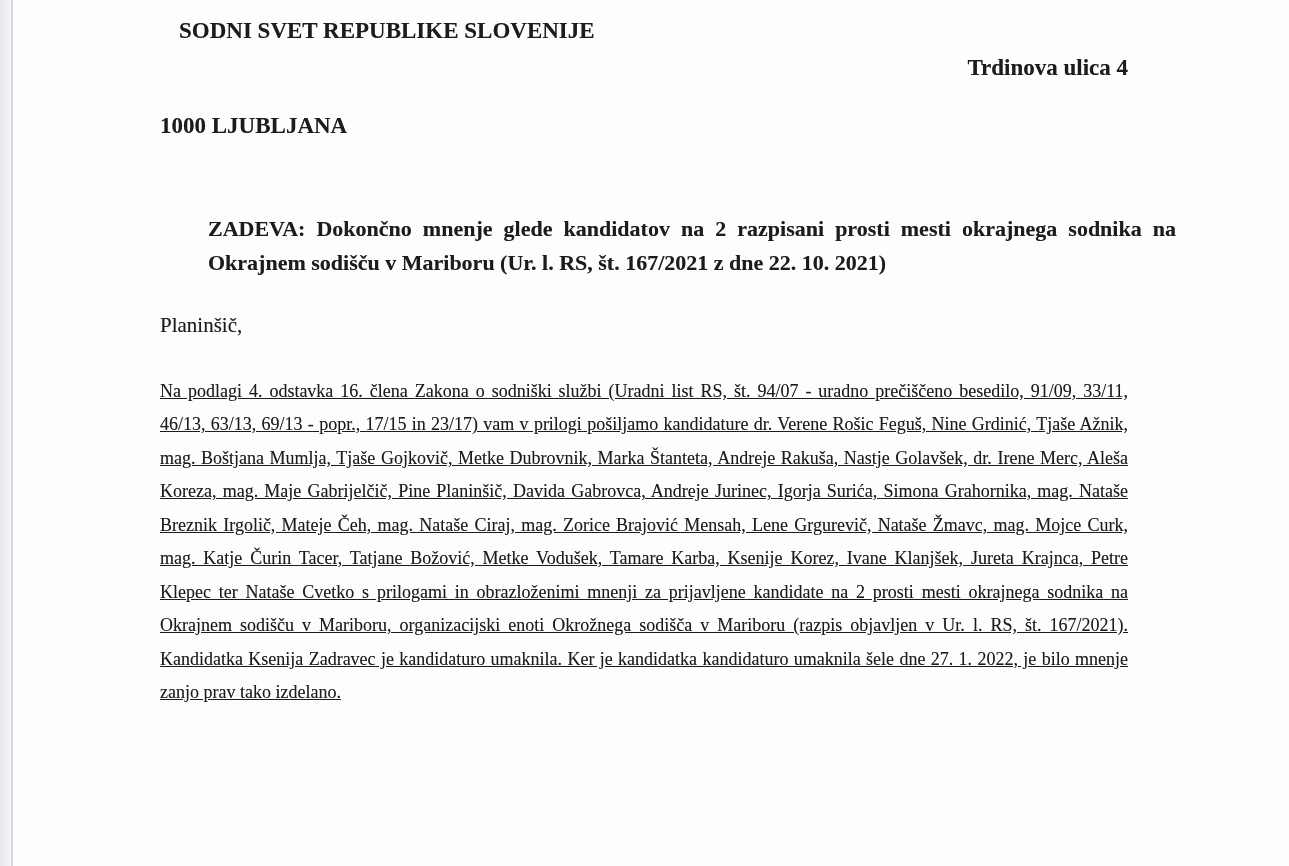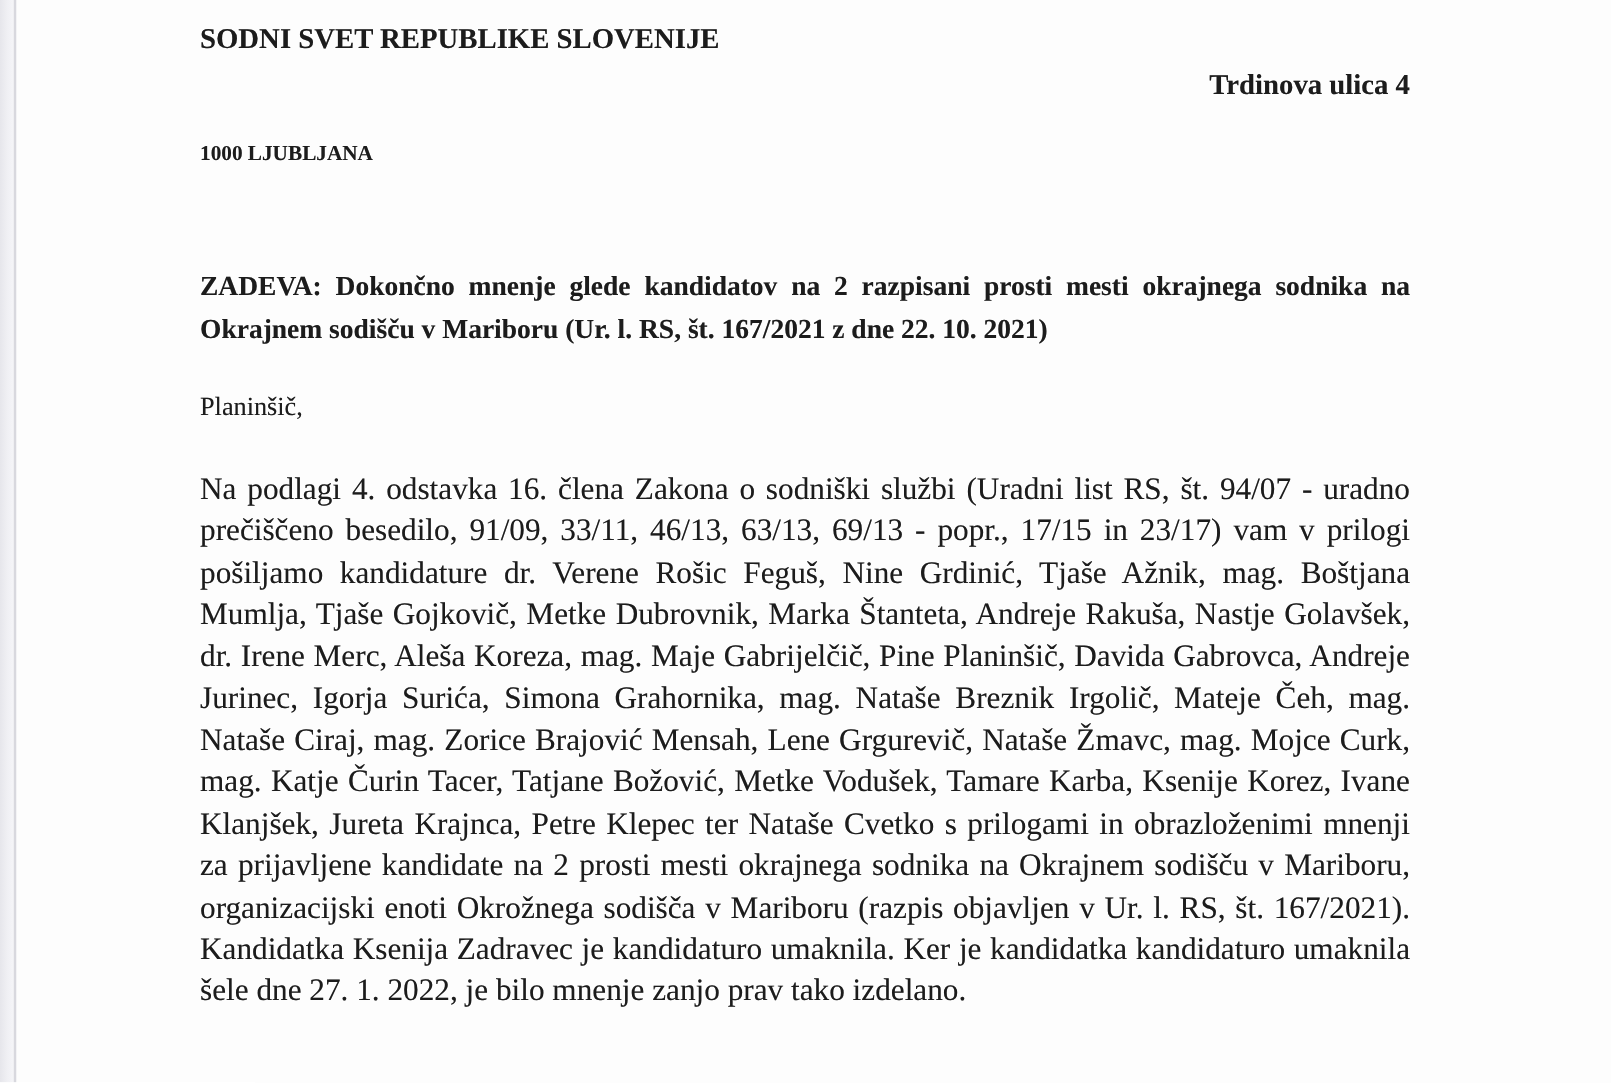--- a/index.html
+++ b/index.html
@@ -40,7 +40,7 @@
     width: 968px;
     text-shadow: 0 0 0.5px rgba(20,20,20,0.4);
   }
-  .sender-name   { top: 18px;  font-size: 23px; font-weight: bold; }
+  .sender-name   { top: 18px;  font-size: 23px; font-weight: bold; margin-left: 19px; }
   .sender-street { top: 55px;  font-size: 23px; font-weight: bold; text-align: right; }
   .sender-city   { top: 113px; font-size: 17px; font-weight: bold; }
   .subject {

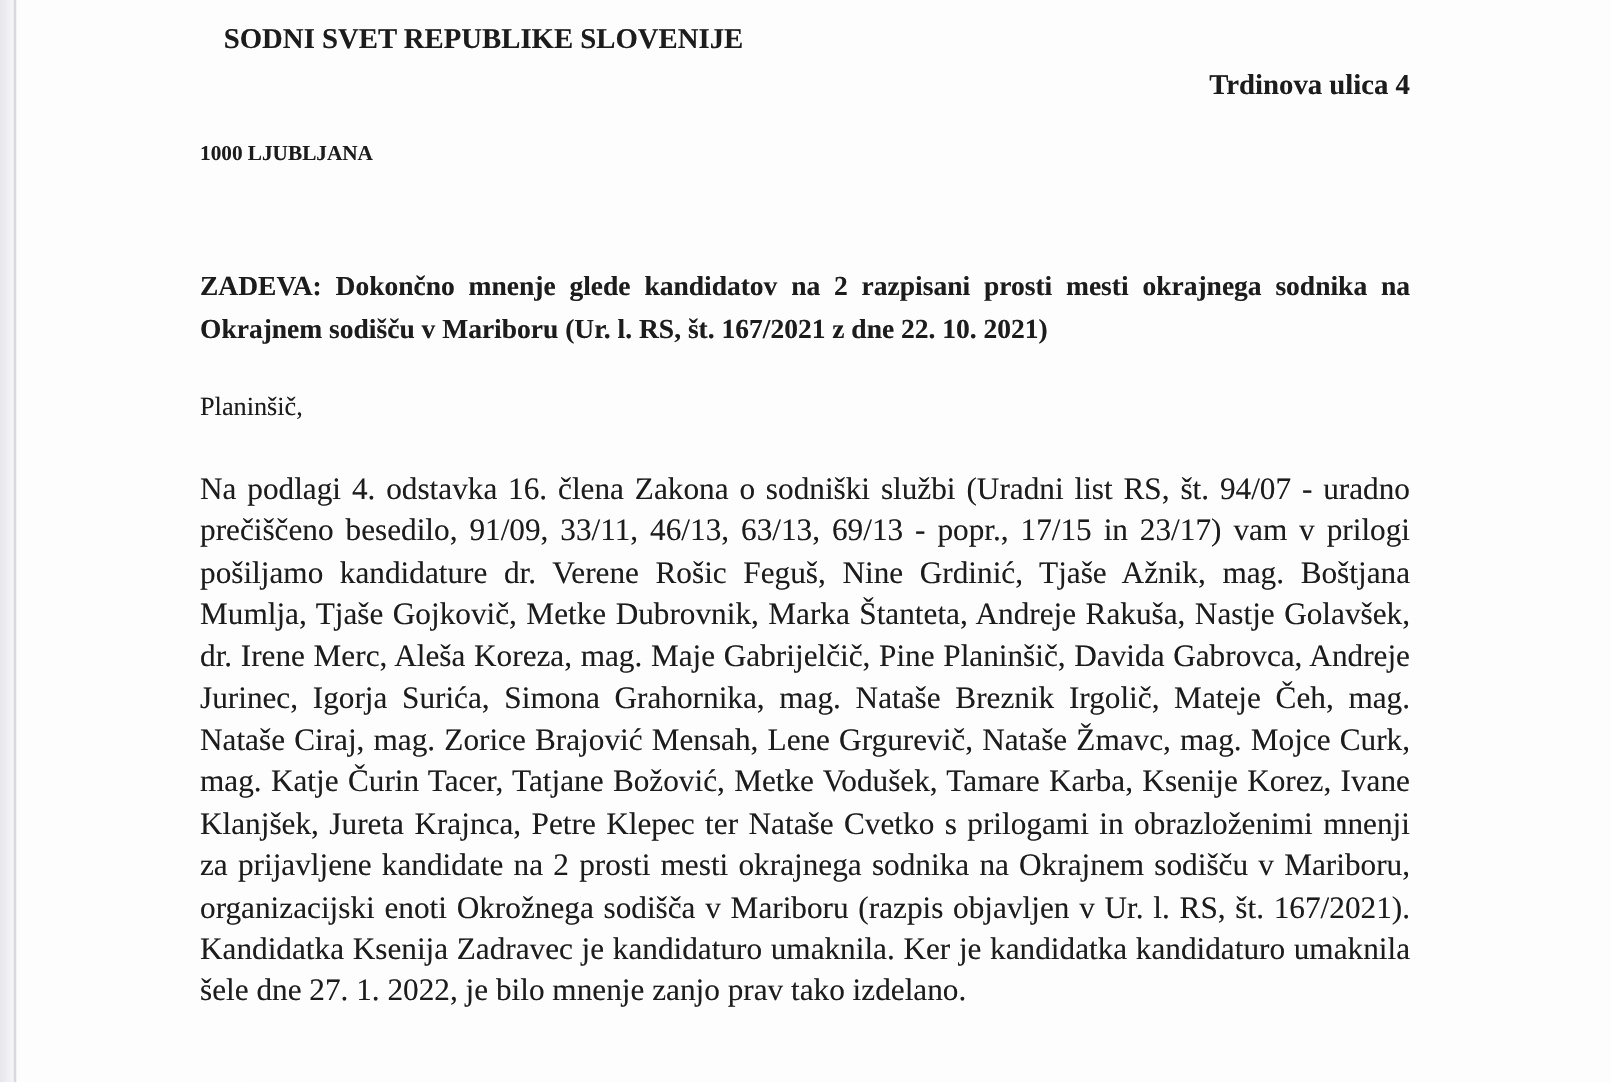--- a/index.html
+++ b/index.html
@@ -42,7 +42,7 @@
   }
   .sender-name   { top: 18px;  font-size: 23px; font-weight: bold; margin-left: 19px; }
   .sender-street { top: 55px;  font-size: 23px; font-weight: bold; text-align: right; }
-  .sender-city   { top: 113px; font-size: 17px; font-weight: bold; }
+  .sender-city   { top: 113px; font-size: 23px; font-weight: bold; }
   .subject {
     top: 212px;
     font-size: 22px;

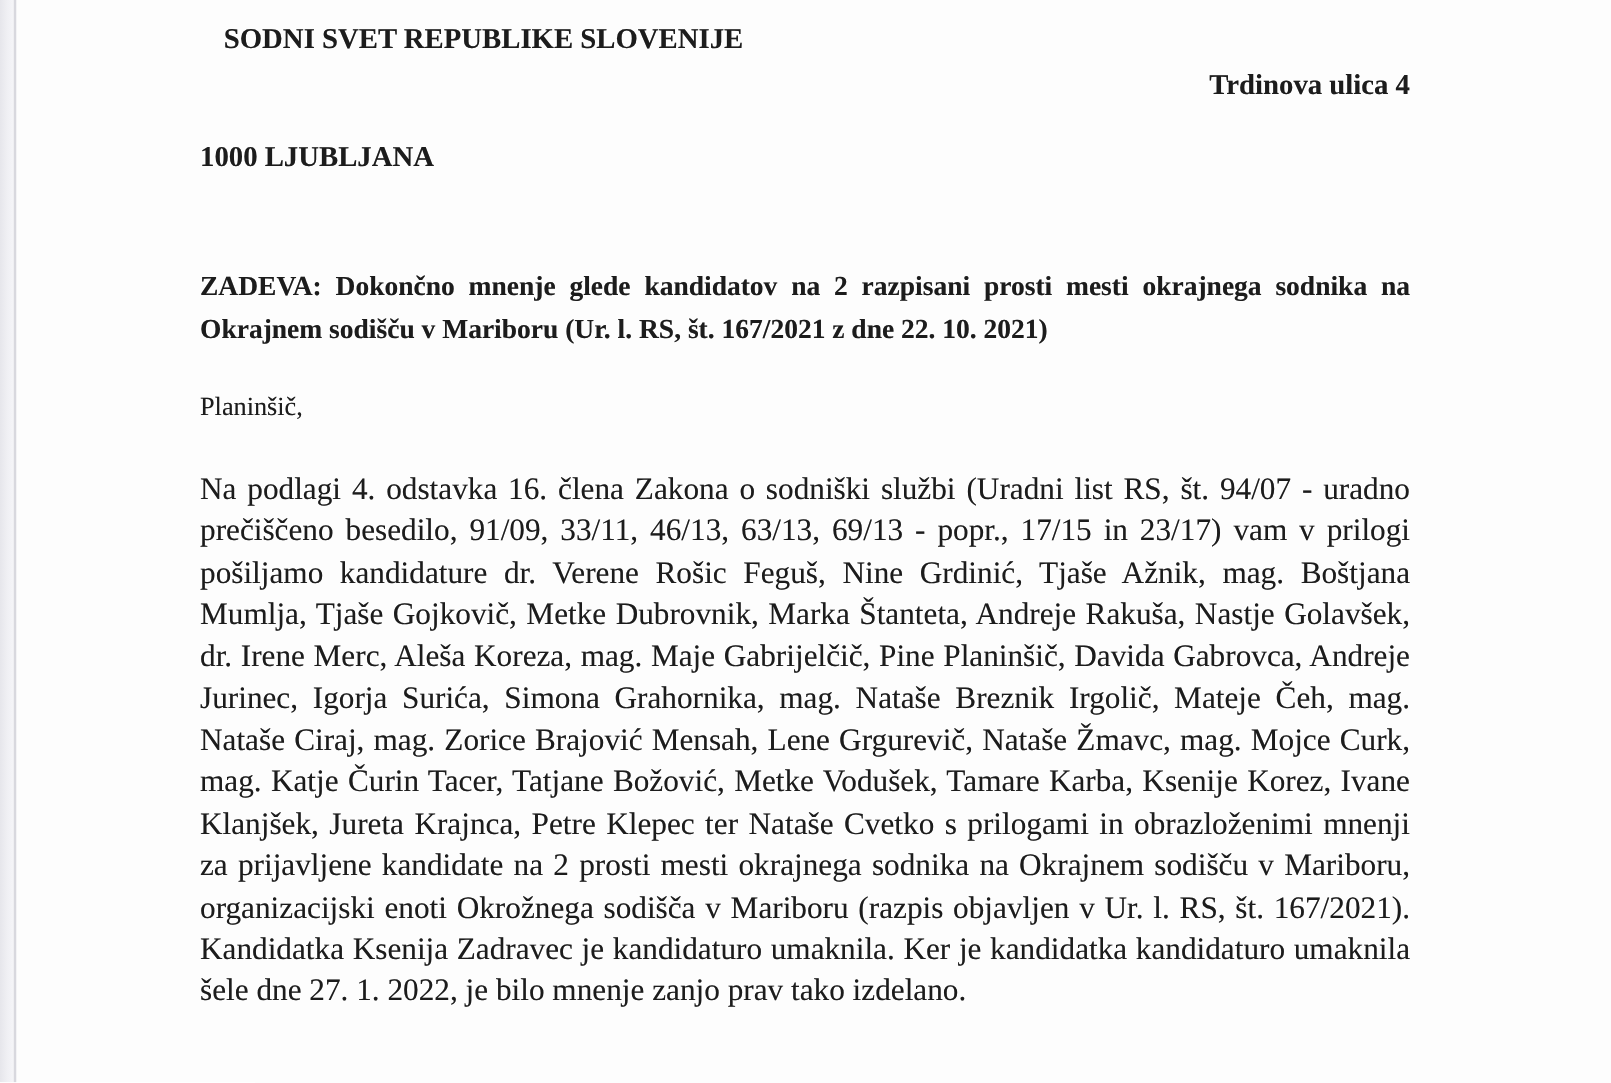--- a/index.html
+++ b/index.html
@@ -49,6 +49,7 @@
     font-weight: bold;
     line-height: 33.5px;
     text-align: justify;
+    margin-left: 48px;
   }
   .salutation {
     top: 313px;

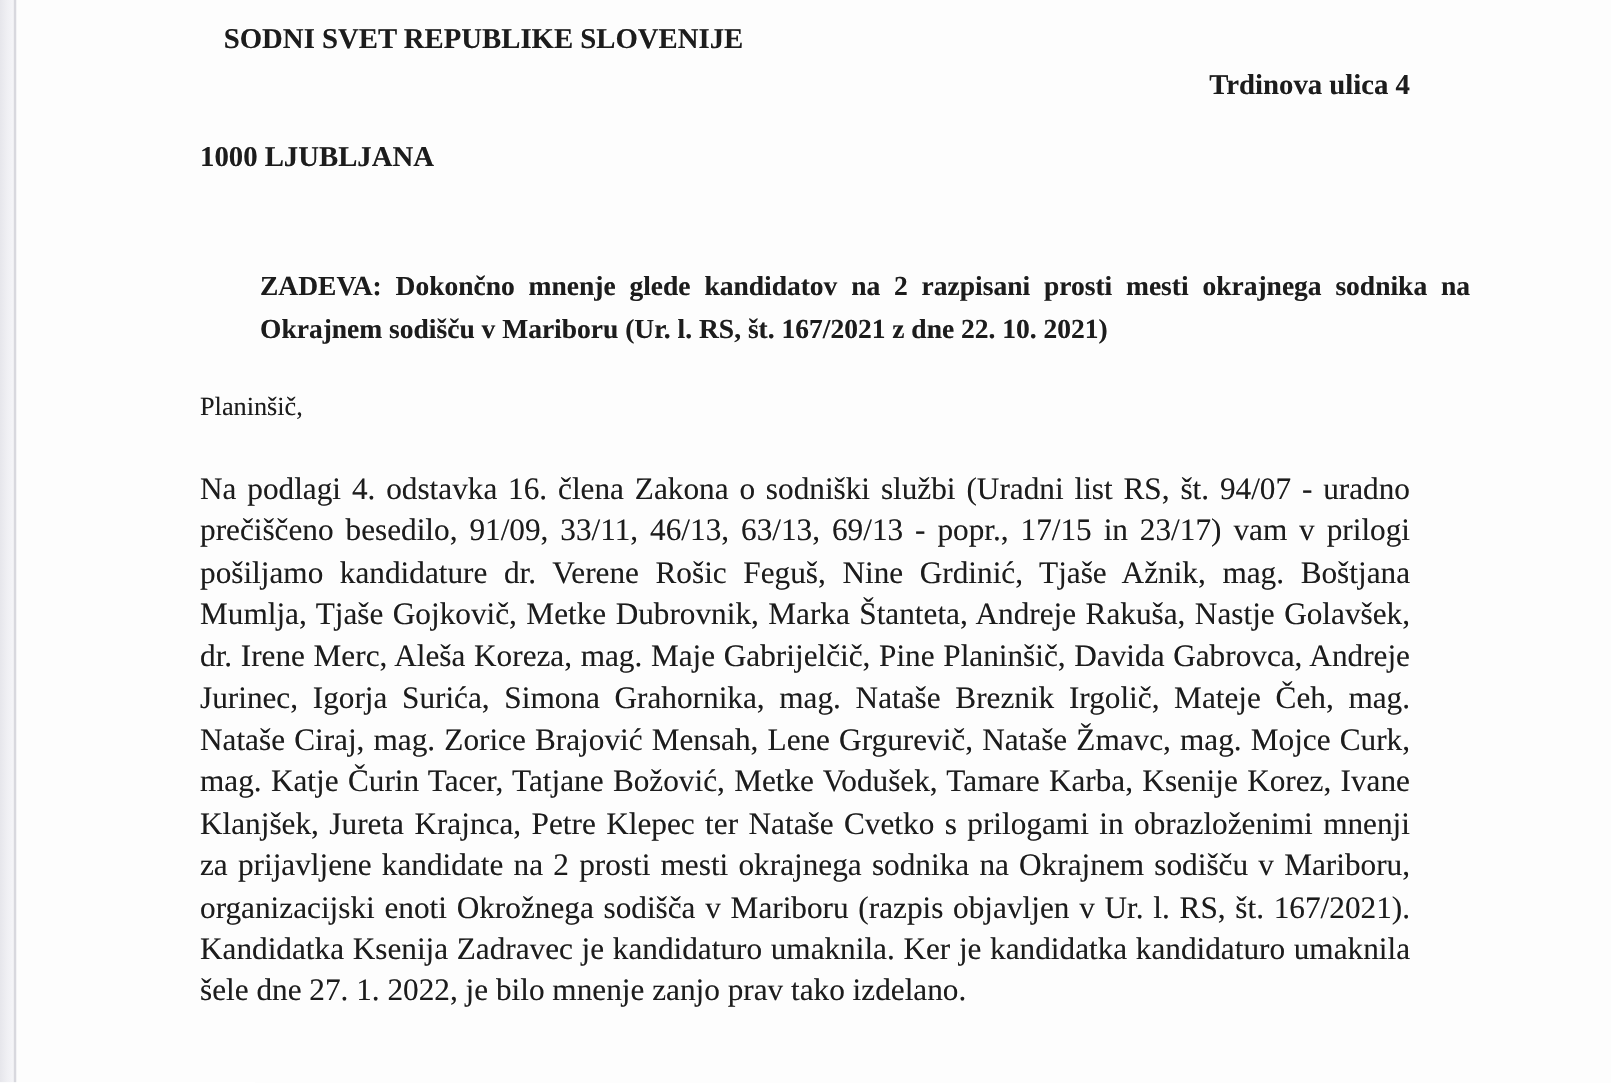--- a/index.html
+++ b/index.html
@@ -57,9 +57,10 @@
   }
   .body-par {
     top: 375px;
-    font-size: 25px;
+    font-size: 18px;
     line-height: 33.45px;
     text-align: justify;
+    text-decoration: underline;
   }
 </style>
 </head>

